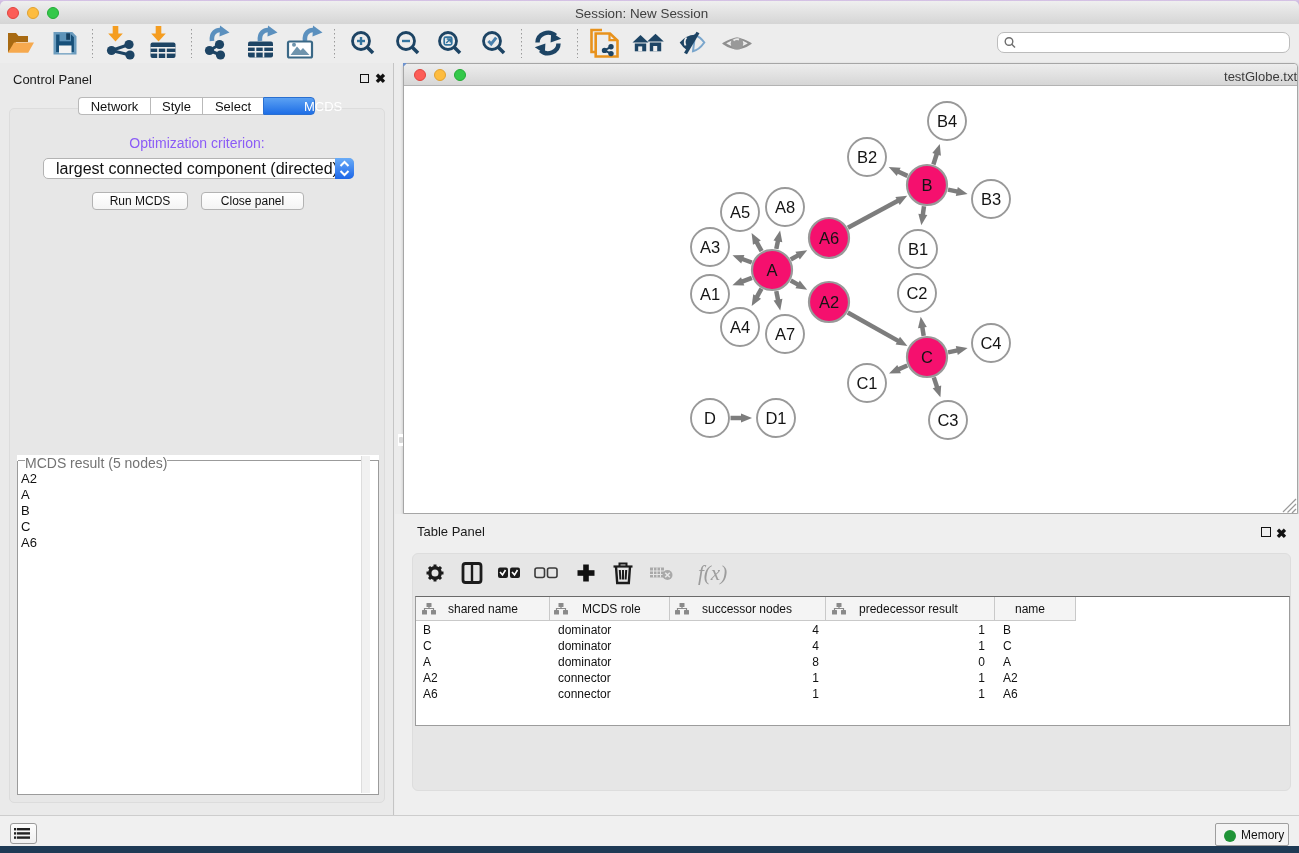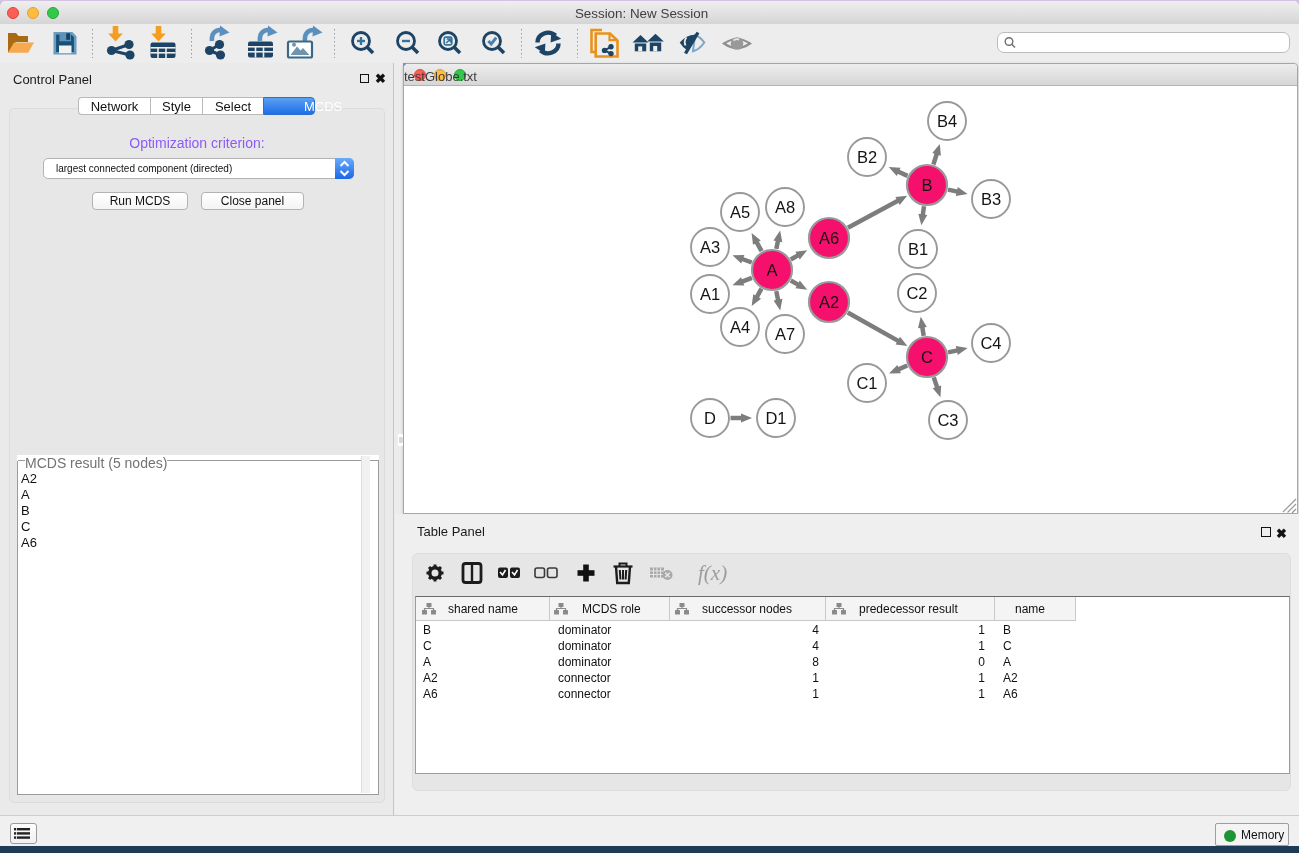--- a/index.html
+++ b/index.html
@@ -228,7 +228,7 @@
     <div class="tl" style="left:10px;top:5px;background:#fc5d57;border:1px solid #e1443e;"></div>
     <div class="tl" style="left:30px;top:5px;background:#fdbc40;border:1px solid #e1a12f;"></div>
     <div class="tl" style="left:50px;top:5px;background:#34c84a;border:1px solid #23ab36;"></div>
-    <div style="position:absolute;left:0;top:5px;width:100%;text-align:left;font-size:13px;color:#3c3c3c;">testGlobe.txt</div>
+    <div style="position:absolute;left:0;top:5px;width:100%;text-align:right;font-size:13px;color:#3c3c3c;">testGlobe.txt</div>
   </div>
   <svg id="graph" width="893" height="428" viewBox="0 0 893 428" style="position:absolute;left:0;top:22px;">
     <g stroke="#7d7d7d" stroke-width="4.5">

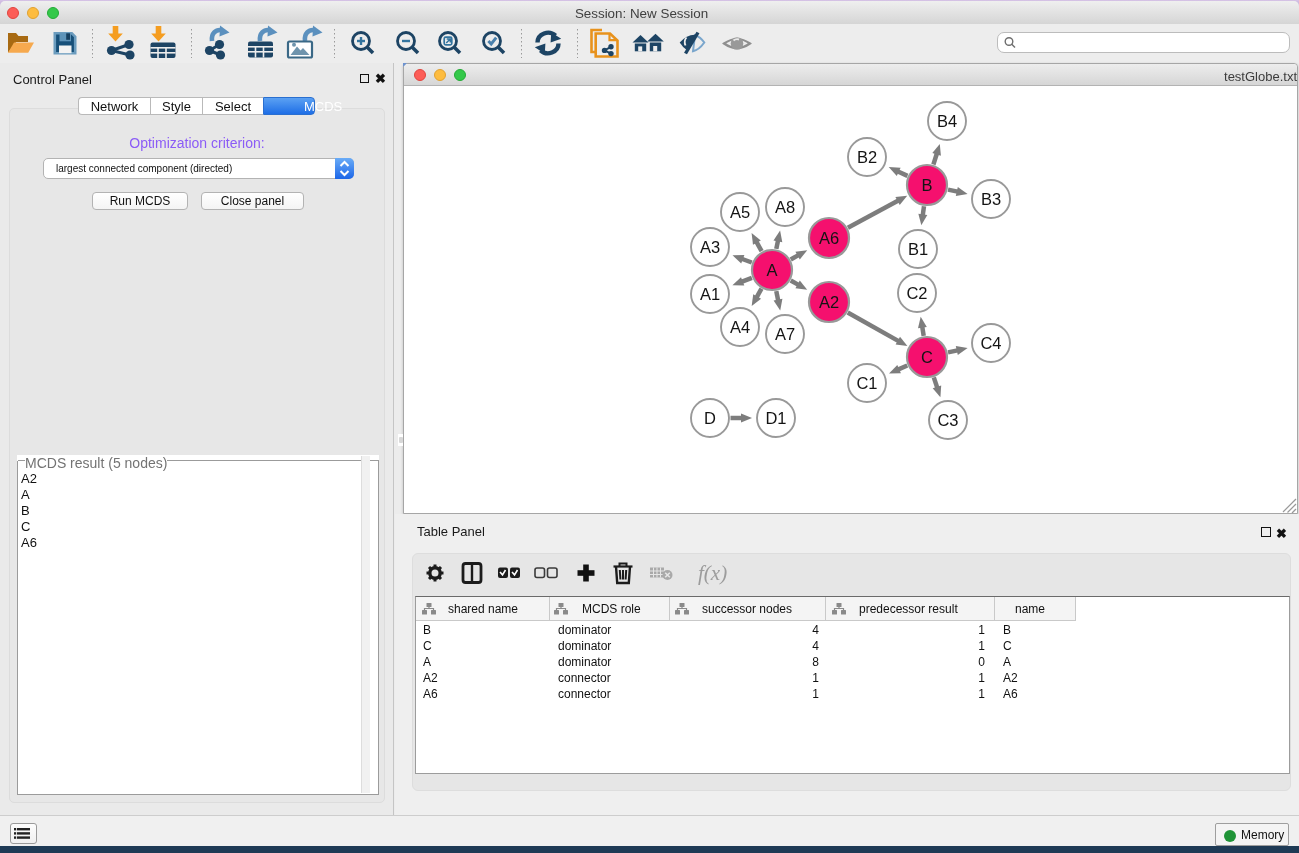--- a/index.html
+++ b/index.html
@@ -200,7 +200,7 @@
     <div class="cptab" style="border-radius:0 4px 4px 0;width:52px;background:linear-gradient(#5ba1f3,#1e6ee6);color:#fff;border-color:#2a6fd0;padding-left:40px;">MCDS</div>
   </div>
   <div style="position:absolute;left:0;top:72px;width:394px;text-align:center;font-size:14px;color:#8b5cf6;">Optimization criterion:</div>
-  <div style="position:absolute;left:43px;top:95px;width:311px;height:21px;background:#fff;border:1px solid #b3b3b3;border-radius:5px;font-size:10px;color:#111;line-height:19px;padding-left:12px;">largest connected component (directed)
+  <div style="position:absolute;left:43px;top:95px;width:311px;height:21px;background:#fff;border:1px solid #b3b3b3;border-radius:5px;font-size:16px;color:#111;line-height:19px;padding-left:12px;">largest connected component (directed)
     <div style="position:absolute;right:-1px;top:-1px;width:19px;height:21px;border-radius:0 5px 5px 0;background:linear-gradient(#6aacf7,#1c66e8);">
       <svg width="19" height="21">
           <path d="M 5.5 8 L 9.5 4 L 13.5 8 M 5.5 13 L 9.5 17 L 13.5 13" stroke="#fff" stroke-width="2" fill="none"></path>

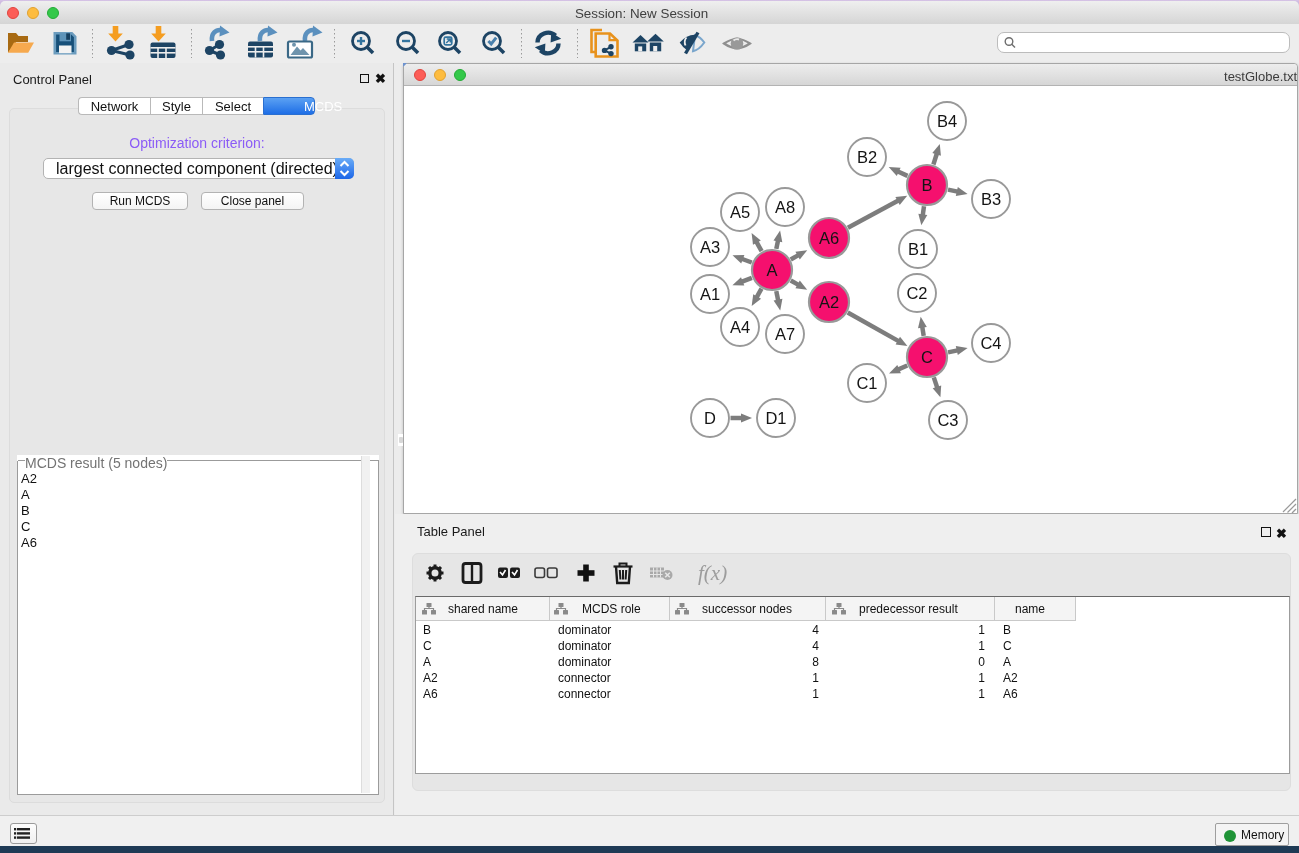--- a/index.html
+++ b/index.html
@@ -18,7 +18,7 @@
 #statusbar { position:absolute; left:0; top:815px; width:1299px; height:31px; background:#f0f0f0; border-top:1px solid #cdcdcd; }
 .cptab { background:#fff; border:1px solid #b9b9b9; text-align:center; line-height:17px; color:#111; }
 .cpbtn { height:18px; background:linear-gradient(#ffffff,#f4f4f4); border:1px solid #b3b3b3; border-radius:4px; font-size:12px; color:#111; text-align:center; line-height:17px; }
-#tbl { position:absolute; left:20px; top:82px; width:875px; height:178px; background:#fff; border:1px solid #9c9c9c; border-top:1px solid #6a6a6a; }
+#tbl { position:absolute; left:20px; top:82px; width:875px; height:130px; background:#fff; border:1px solid #9c9c9c; border-top:1px solid #6a6a6a; }
 #tblHead { position:absolute; left:0; top:0; width:660px; height:24px; background:#f4f4f4; border-bottom:1px solid #c9c9c9; font-size:12px; color:#111; }
 #tblHead span { position:absolute; top:5px; }
 #tblHead i { position:absolute; top:0; height:24px; width:1px; background:#c9c9c9; font-style:normal; }

